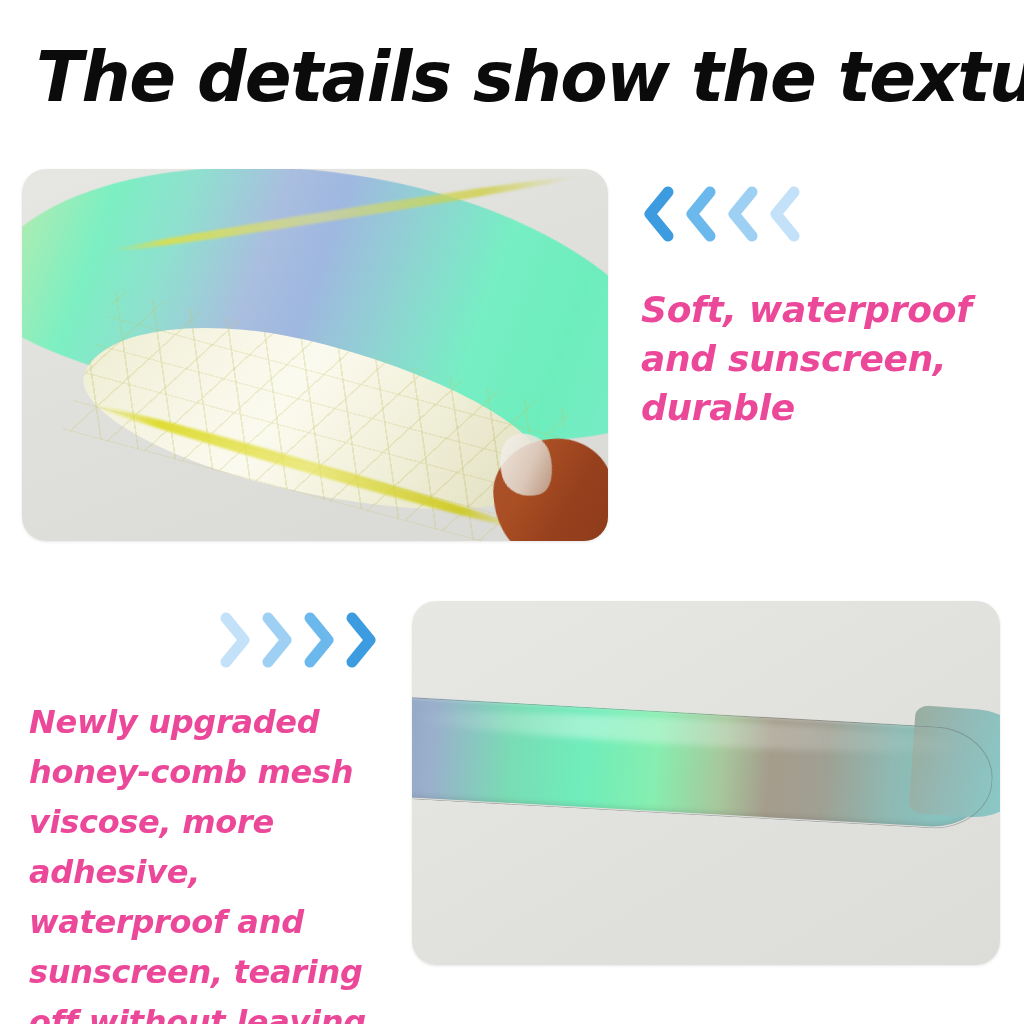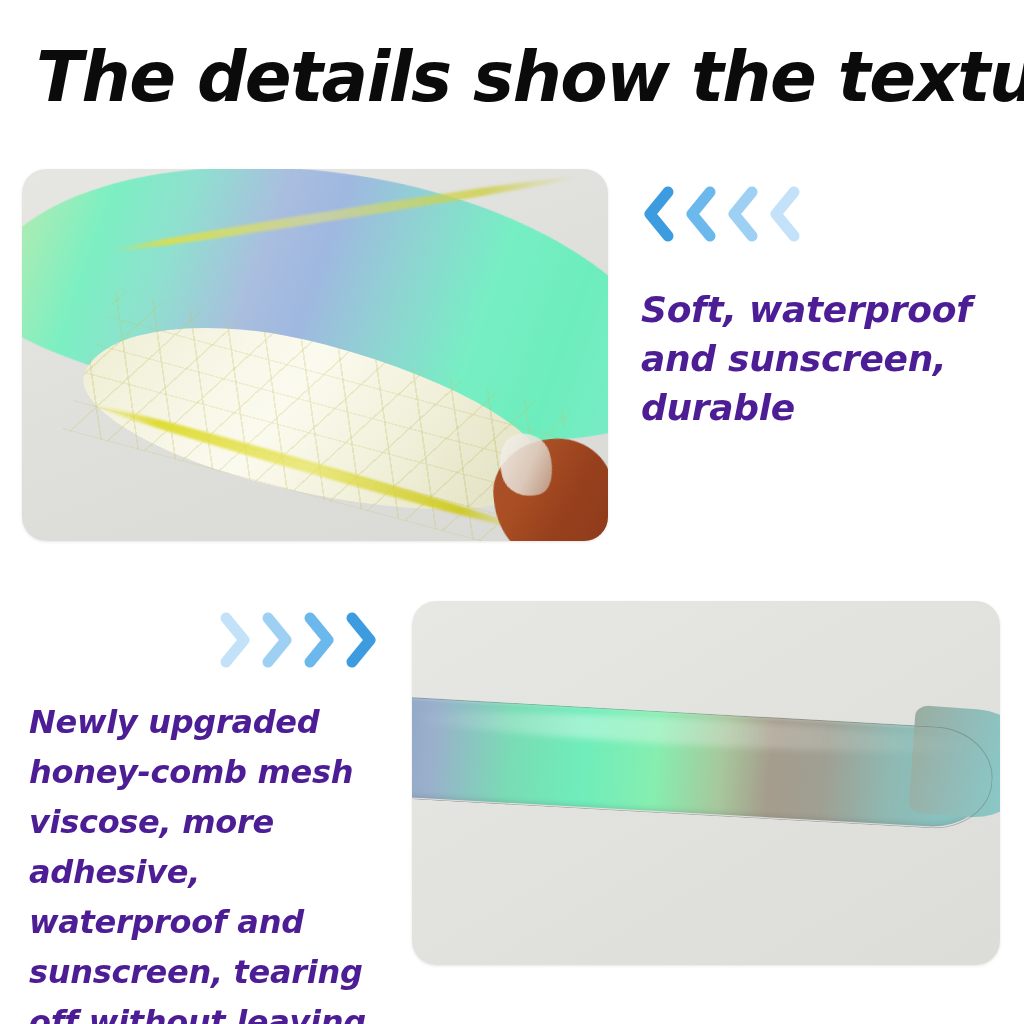--- a/index.html
+++ b/index.html
@@ -243,7 +243,7 @@
     font-family: "DejaVu Sans", sans-serif;
     font-style: italic;
     font-weight: 600;
-    color: #4c1d95;
+    color: #ec4899;
     letter-spacing: -0.3px;
   }
   .body-copy.right {

